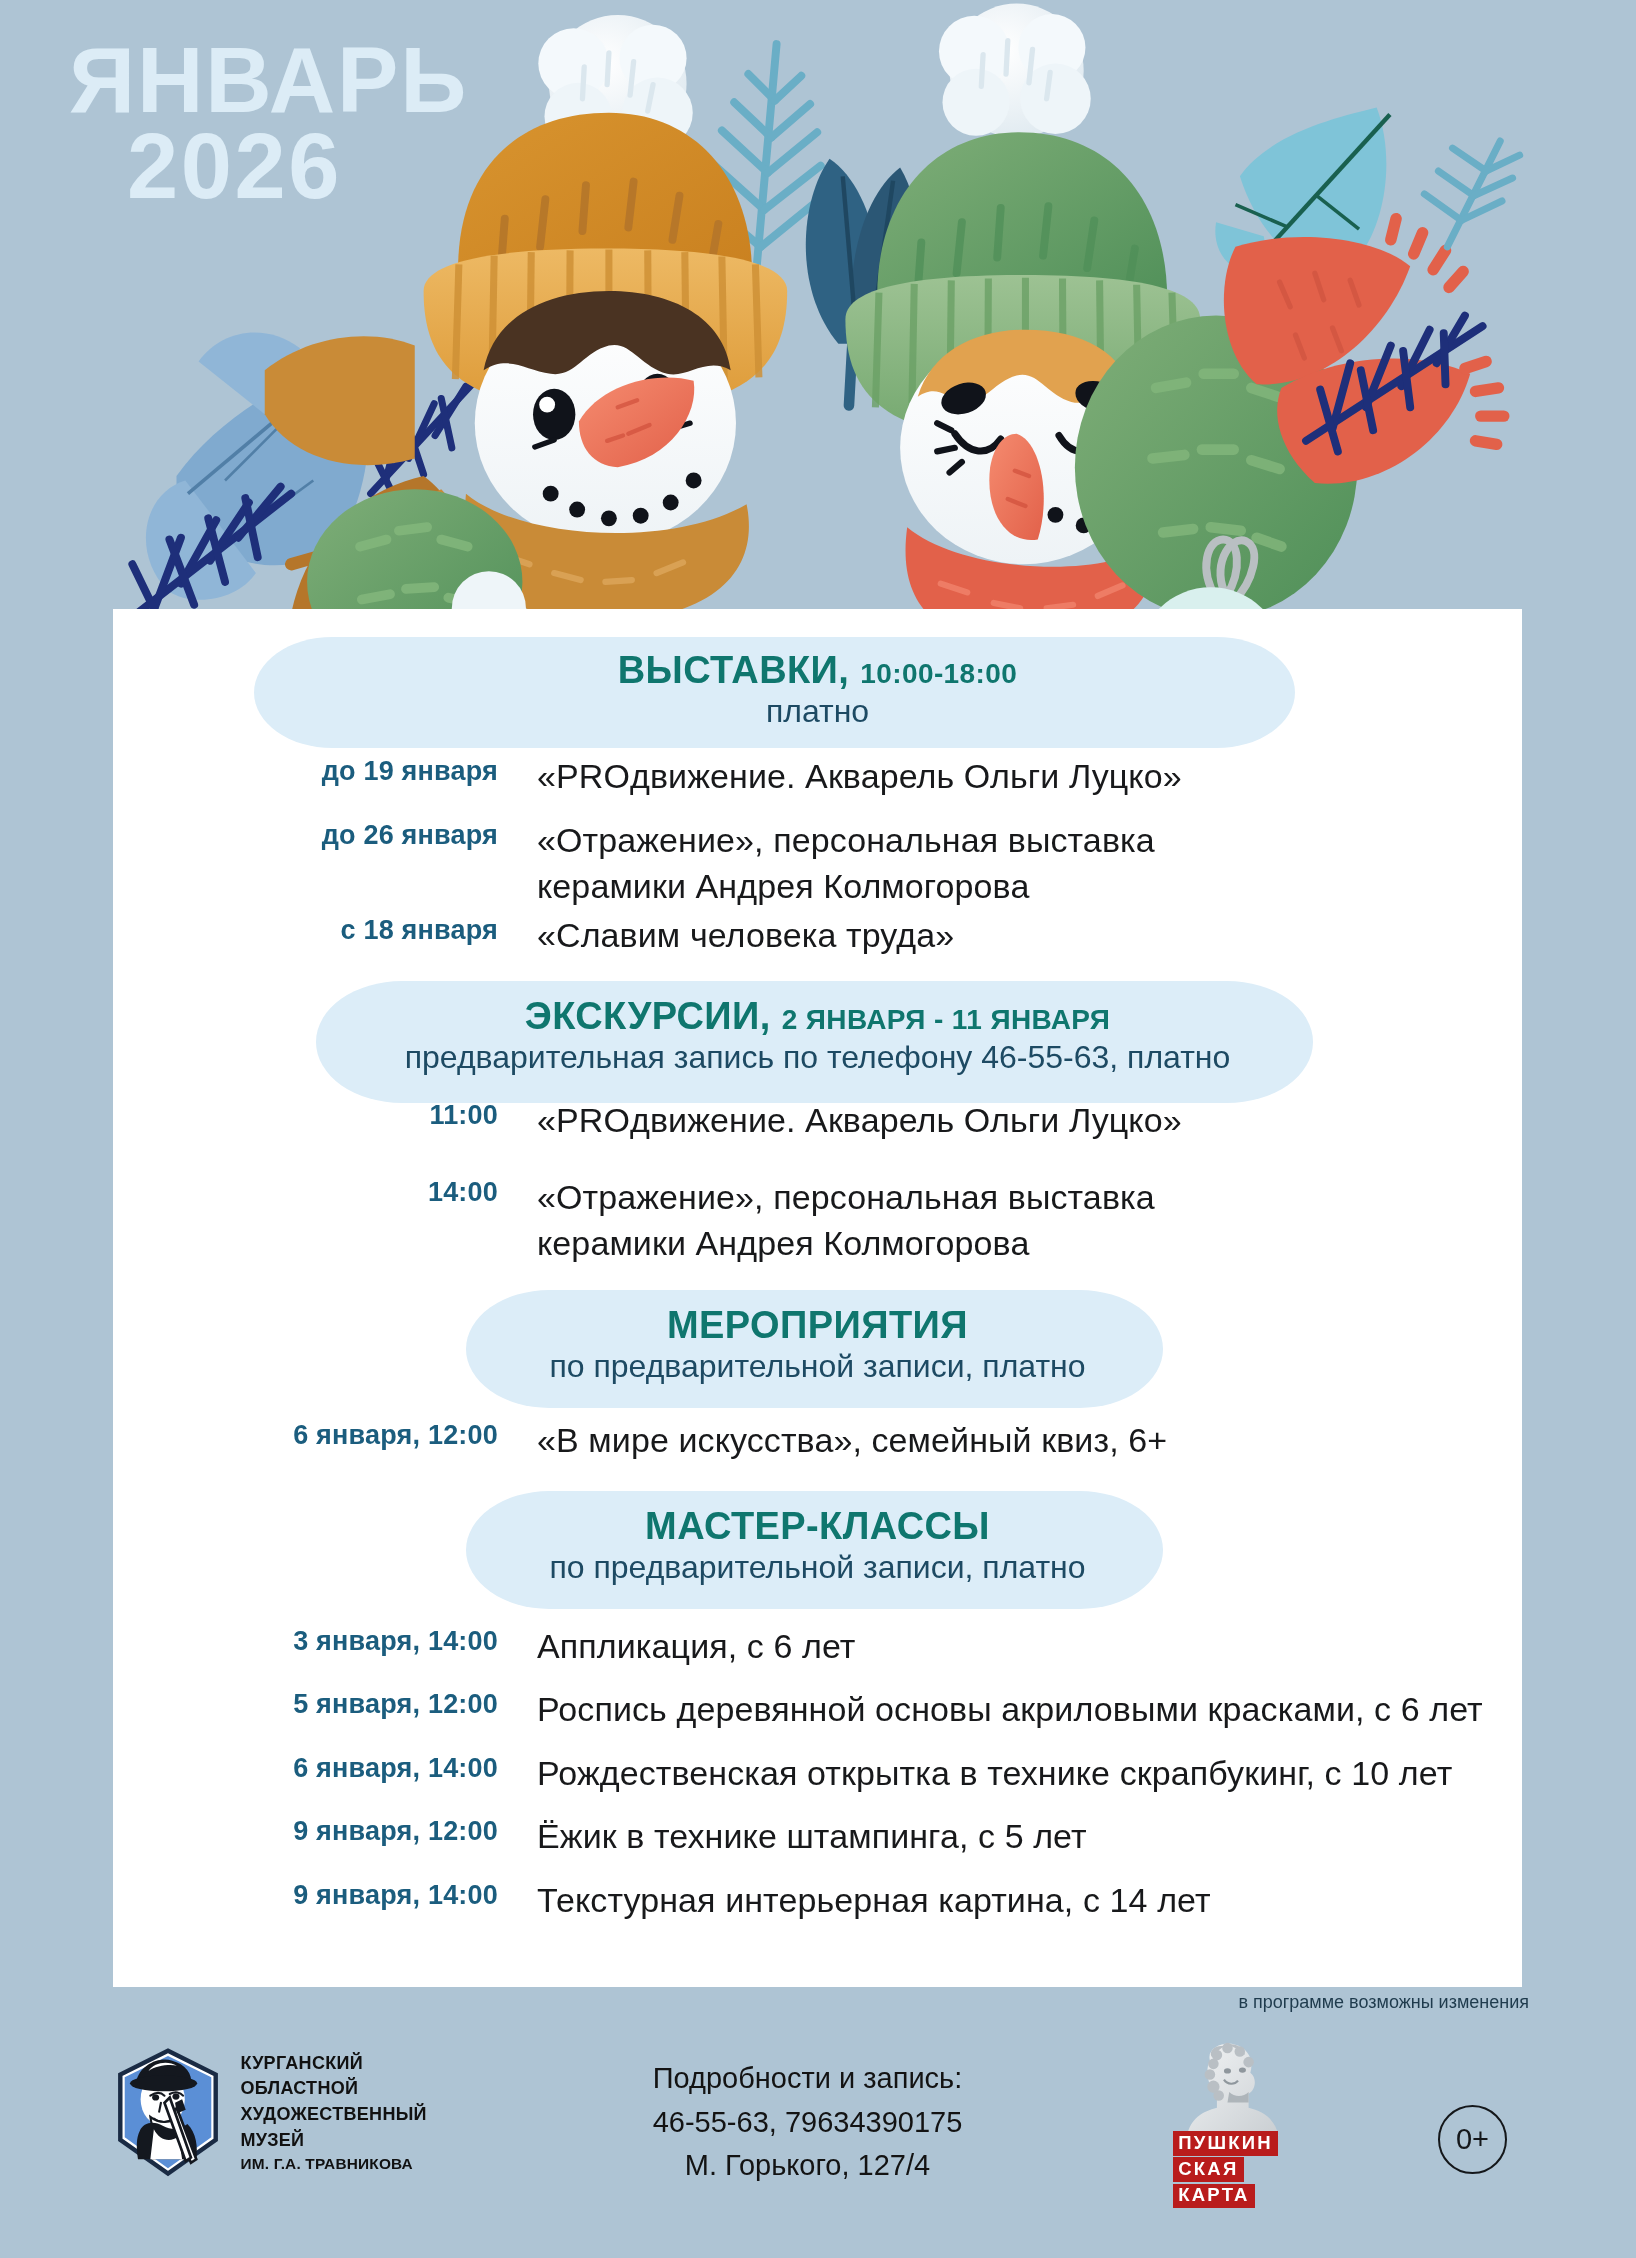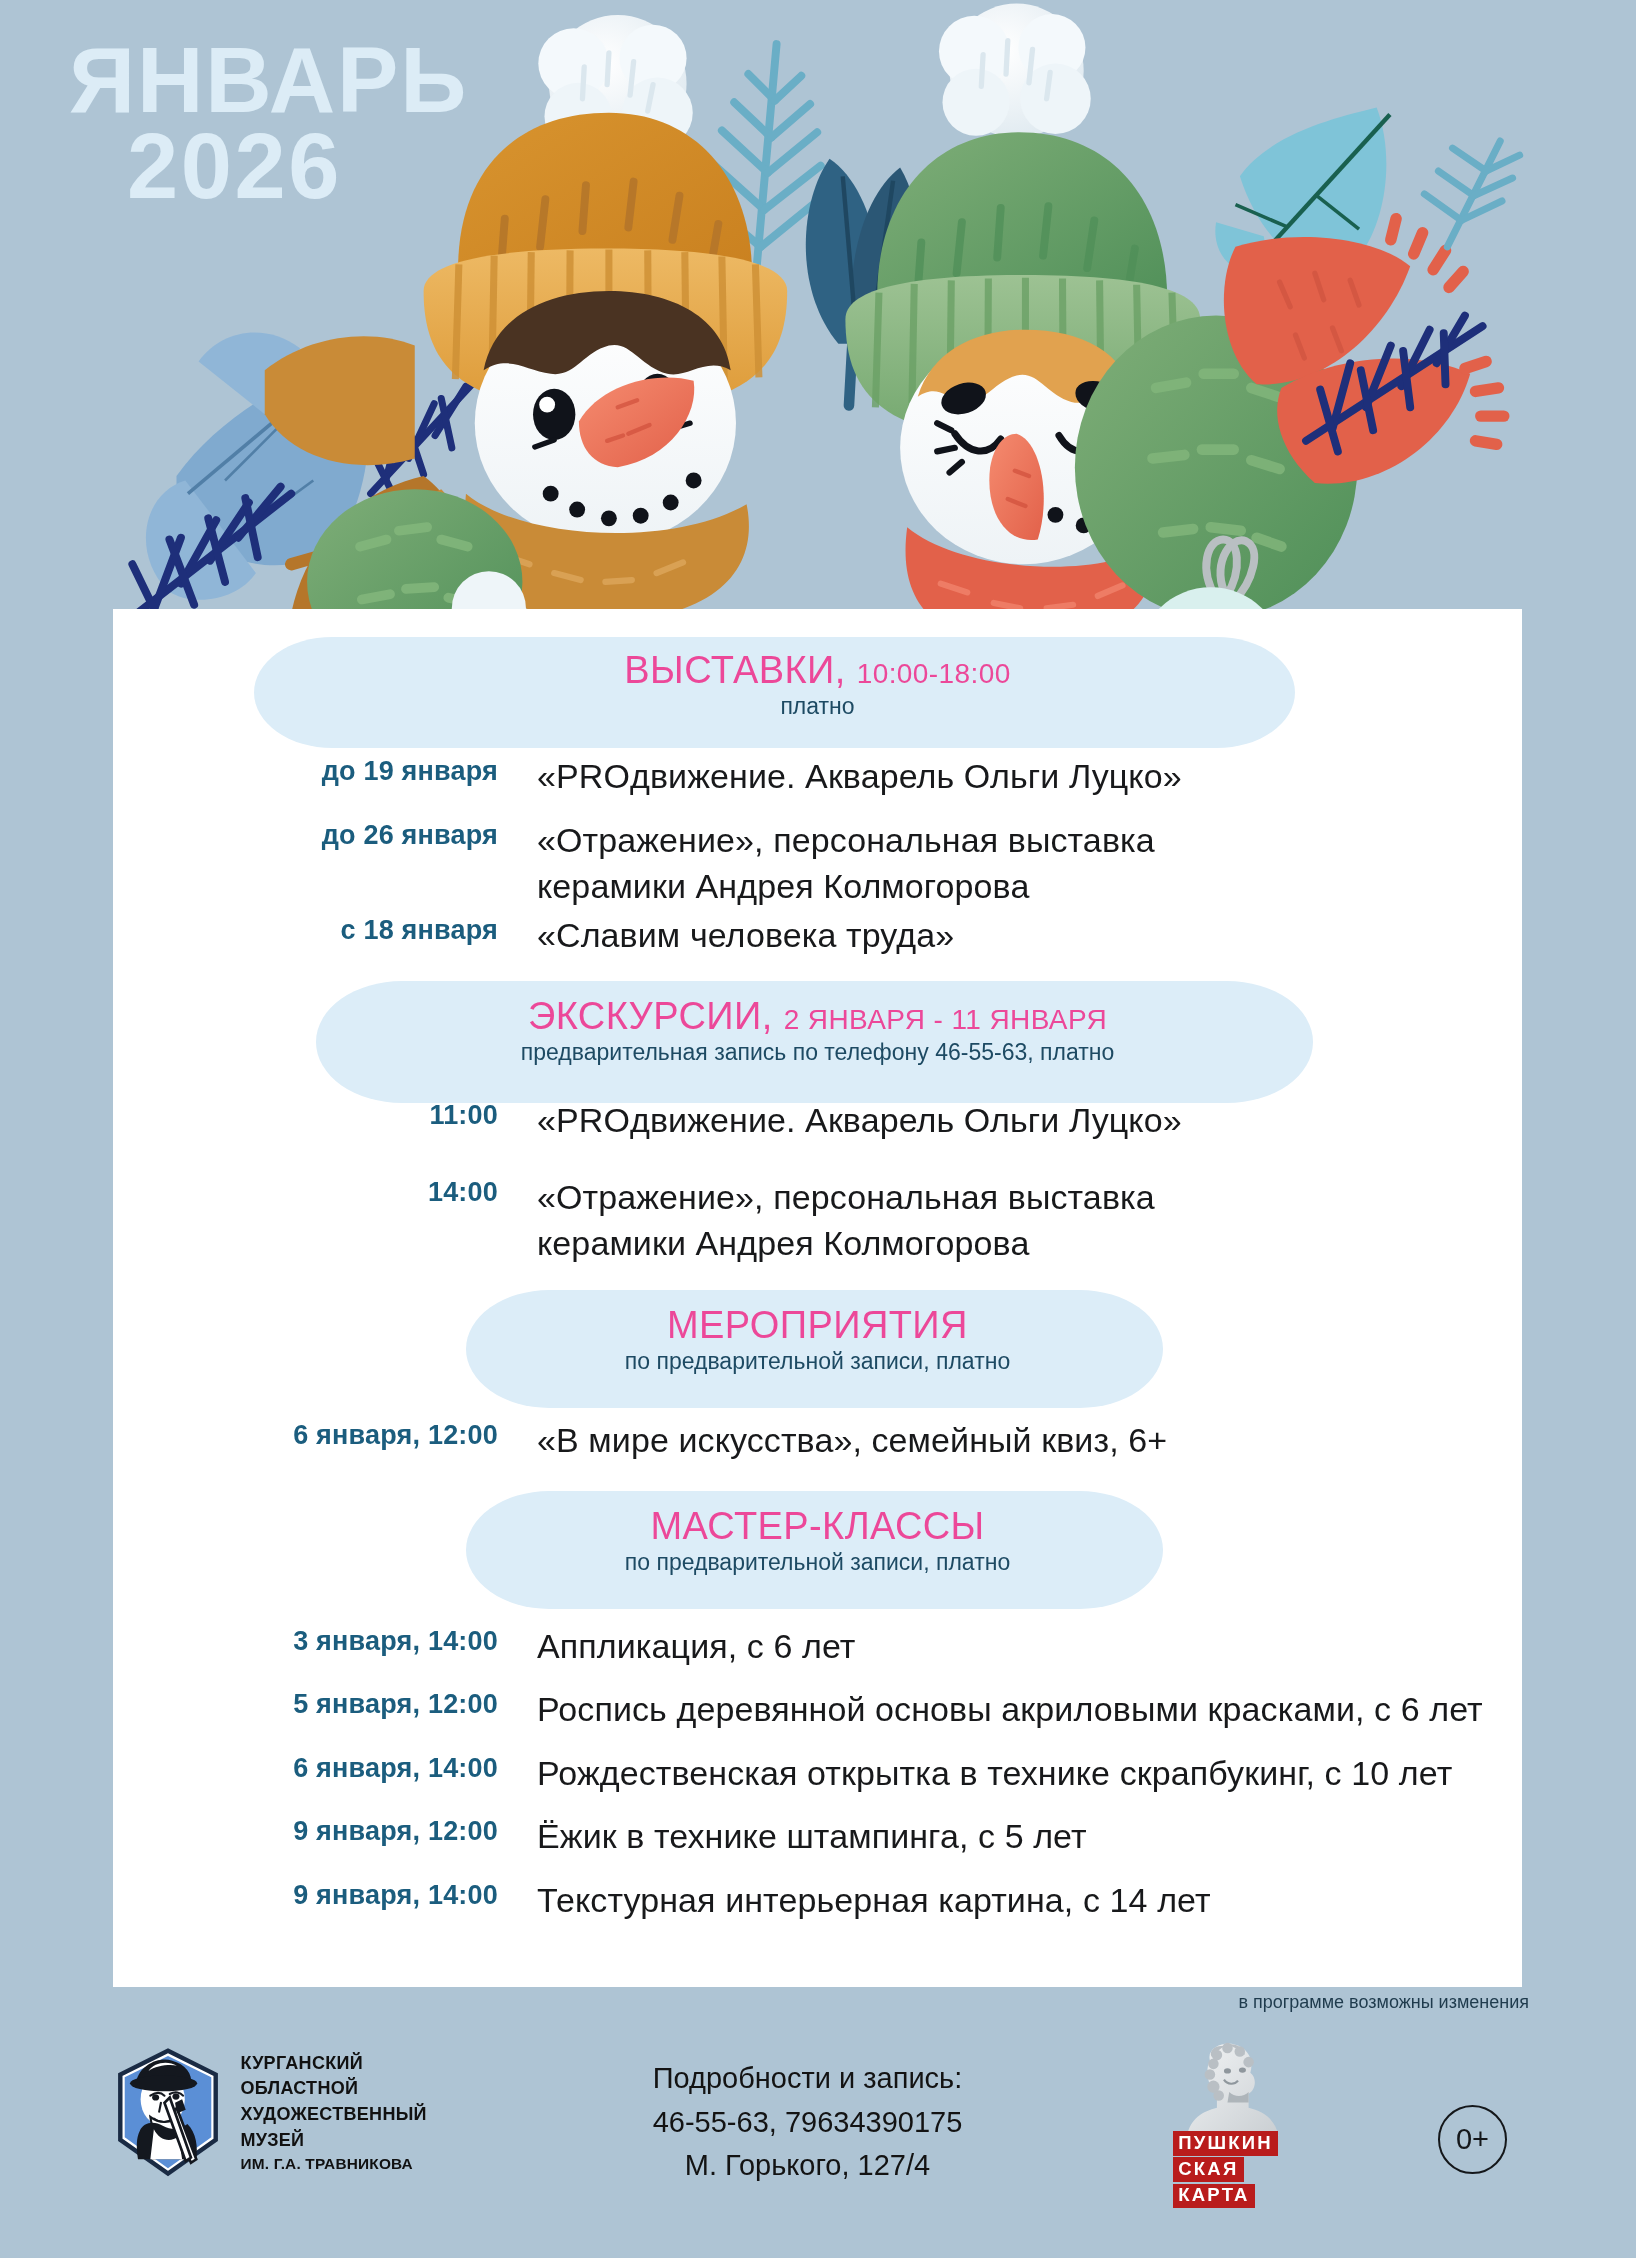--- a/index.html
+++ b/index.html
@@ -36,7 +36,7 @@
   }
   .sec{ position:absolute; z-index:3; width:100%; text-align:center; }
   .sec .h{
-    font-weight:400; color:#ec4899; letter-spacing:0.4px;
+    font-weight:700; color:#0f766e; letter-spacing:0.4px;
     font-size:38px; line-height:1.05; white-space:nowrap;
   }
   .sec .h .sub-t{ font-size:28px; letter-spacing:0.4px; }

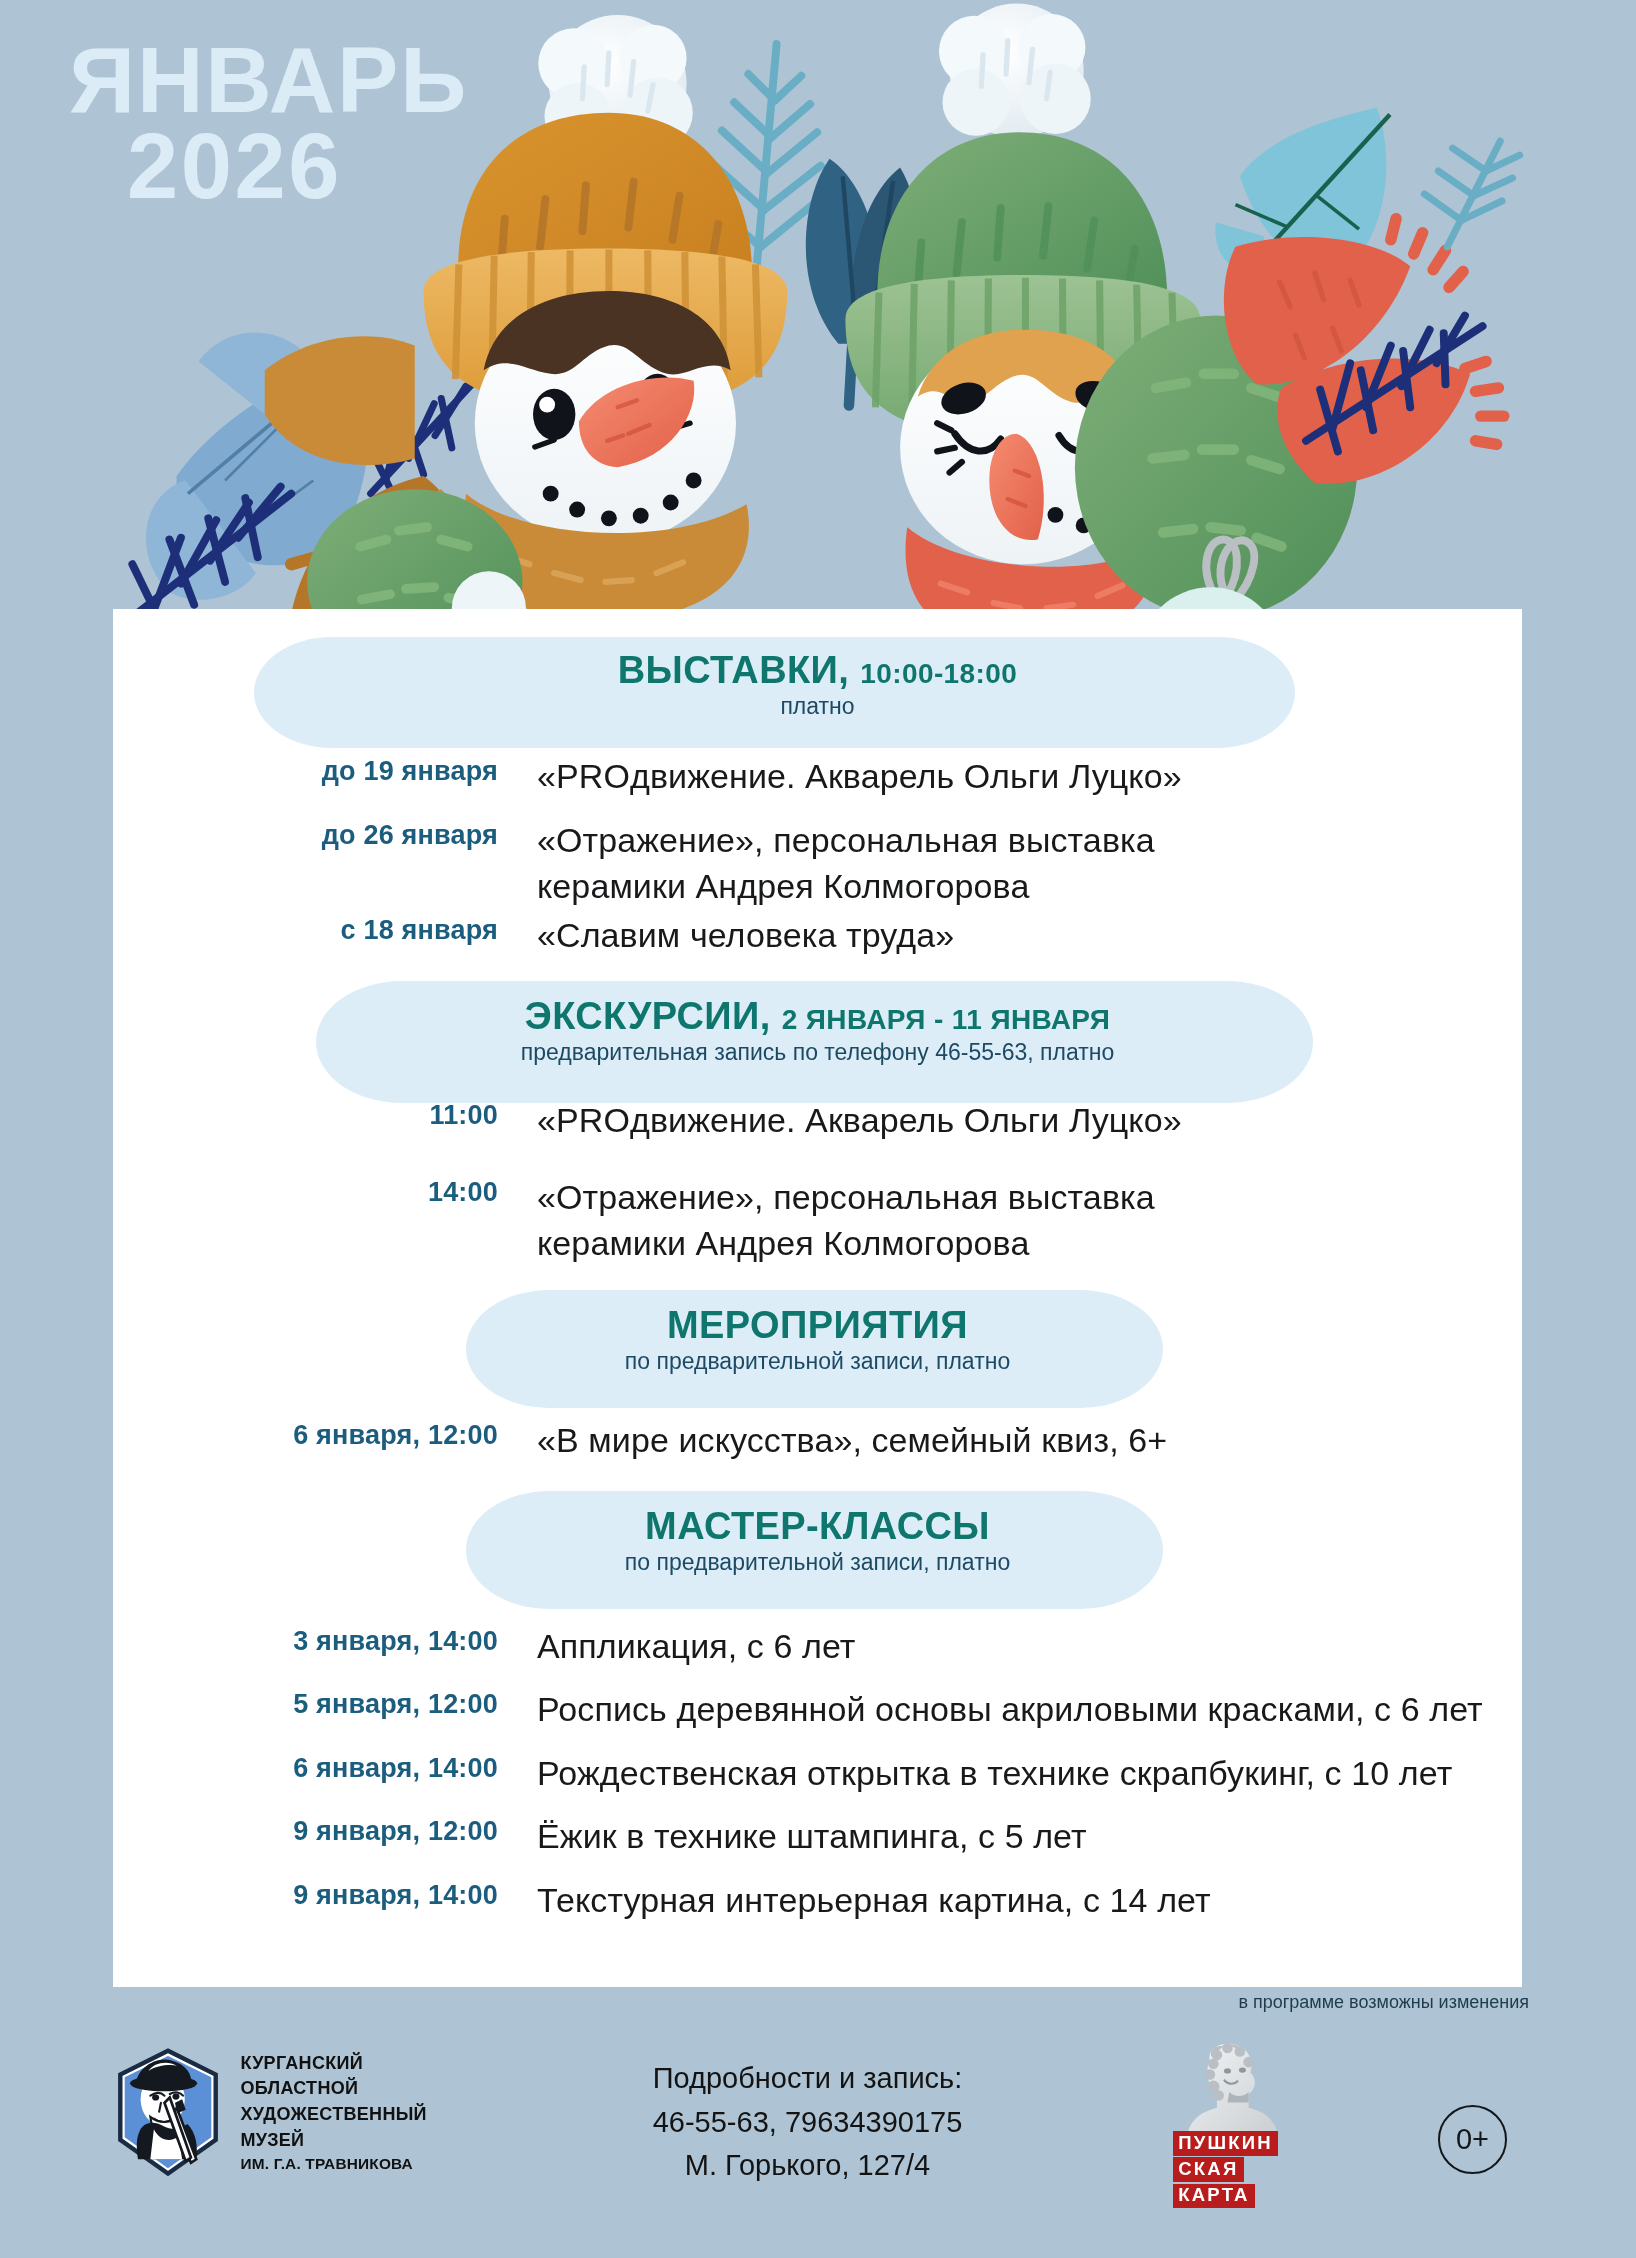--- a/index.html
+++ b/index.html
@@ -41,7 +41,7 @@
   }
   .sec .h .sub-t{ font-size:28px; letter-spacing:0.4px; }
   .sec .note{
-    font-size:23px; color:#1d4a63; margin-top:2.6px; font-weight:400;
+    font-size:32px; color:#1d4a63; margin-top:2.6px; font-weight:400;
   }
 
   

